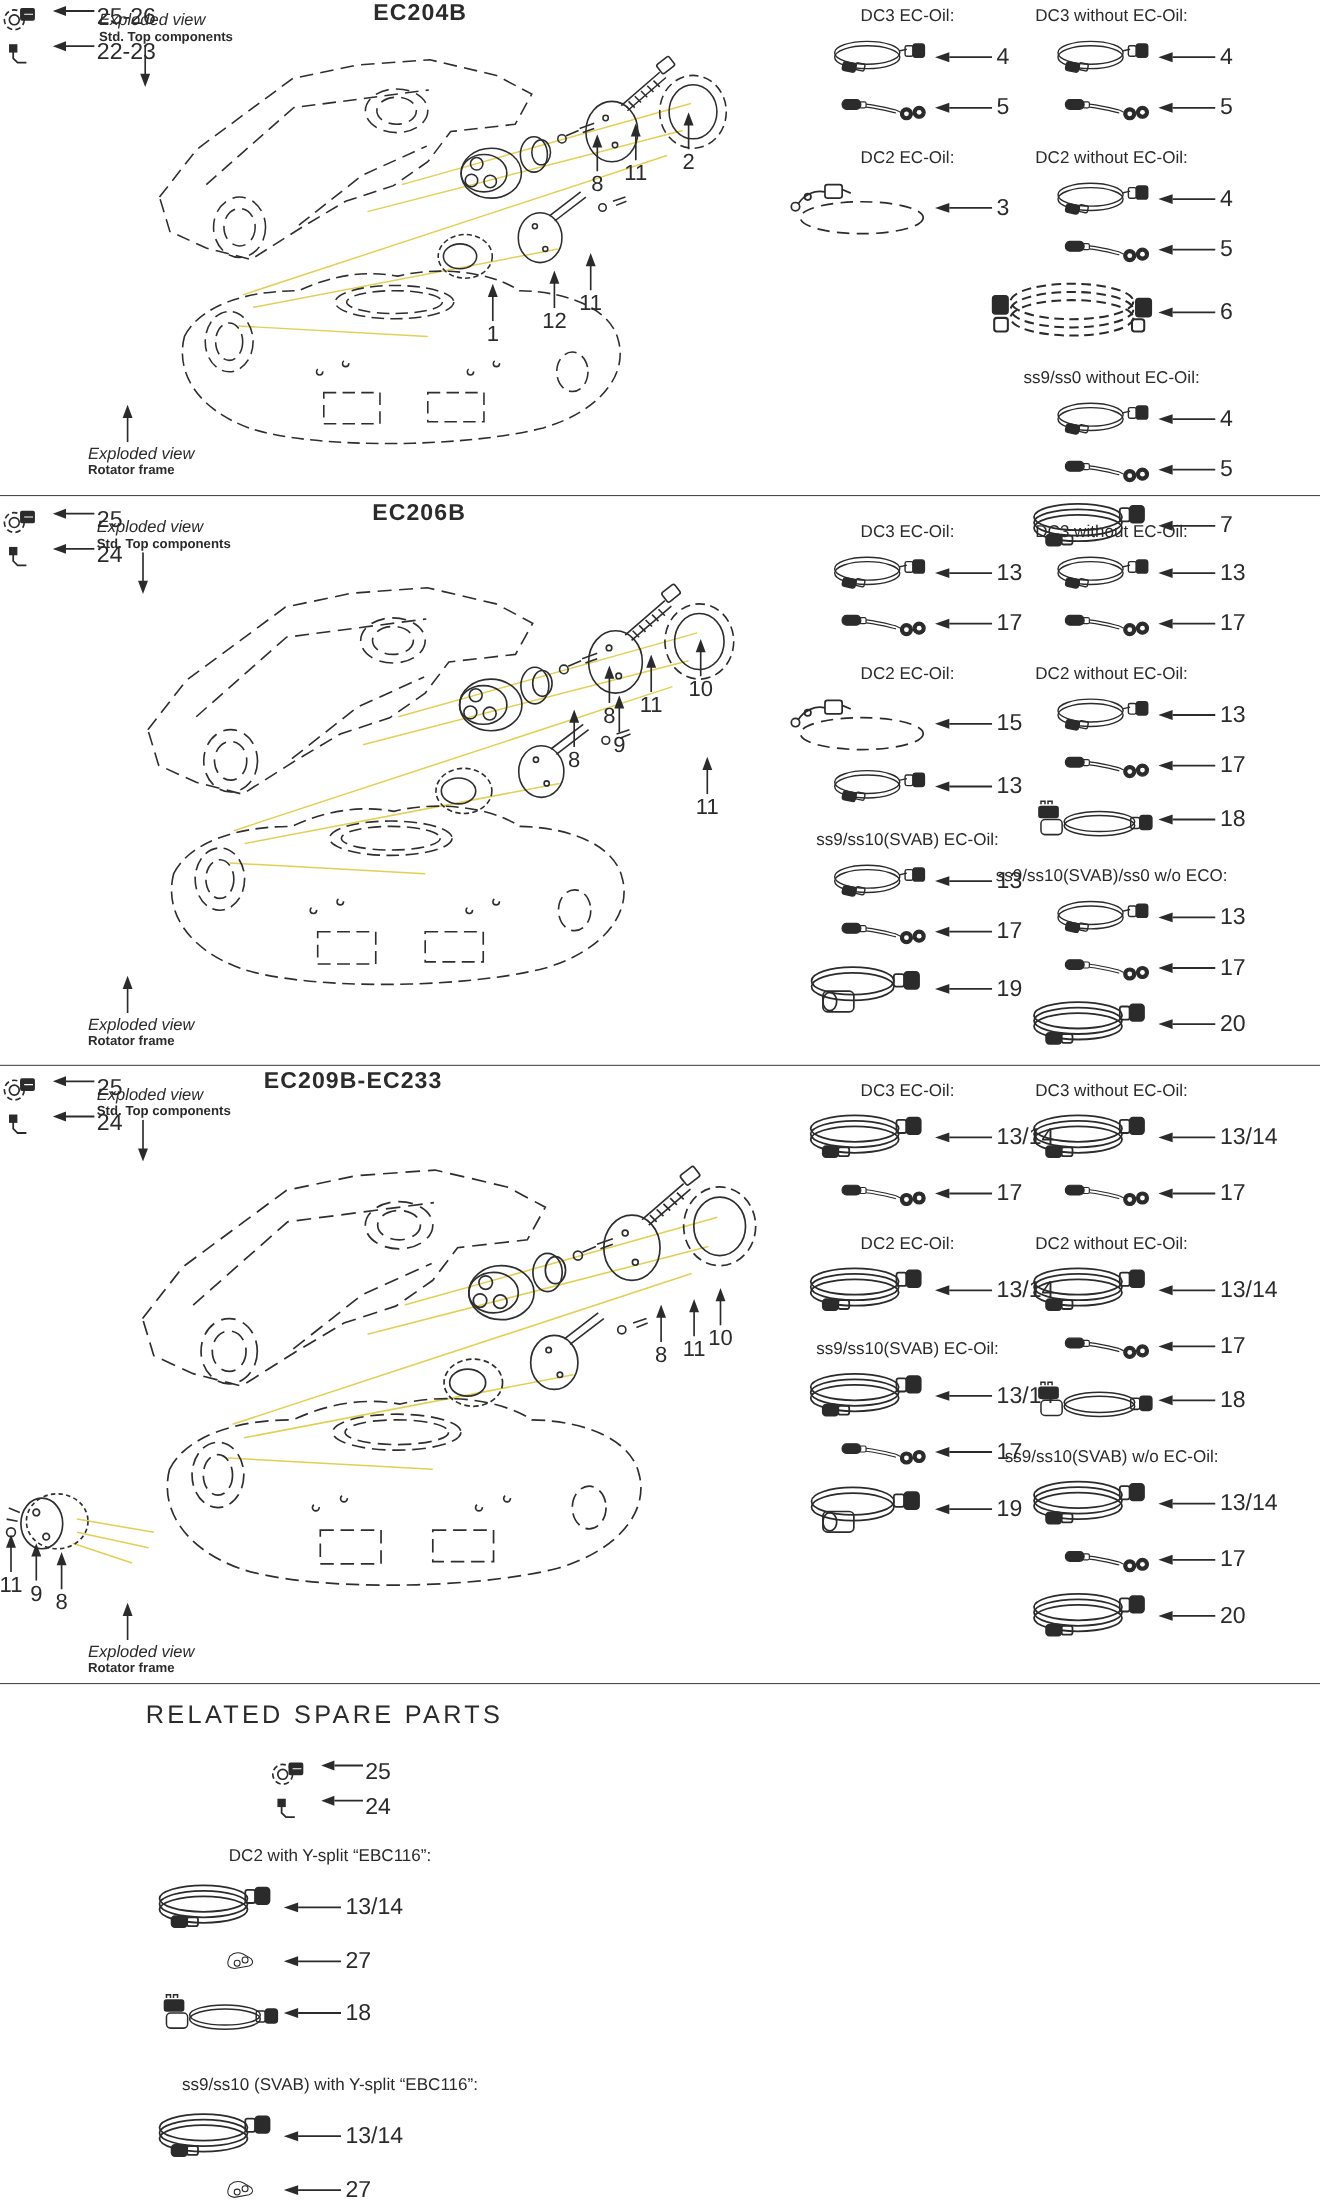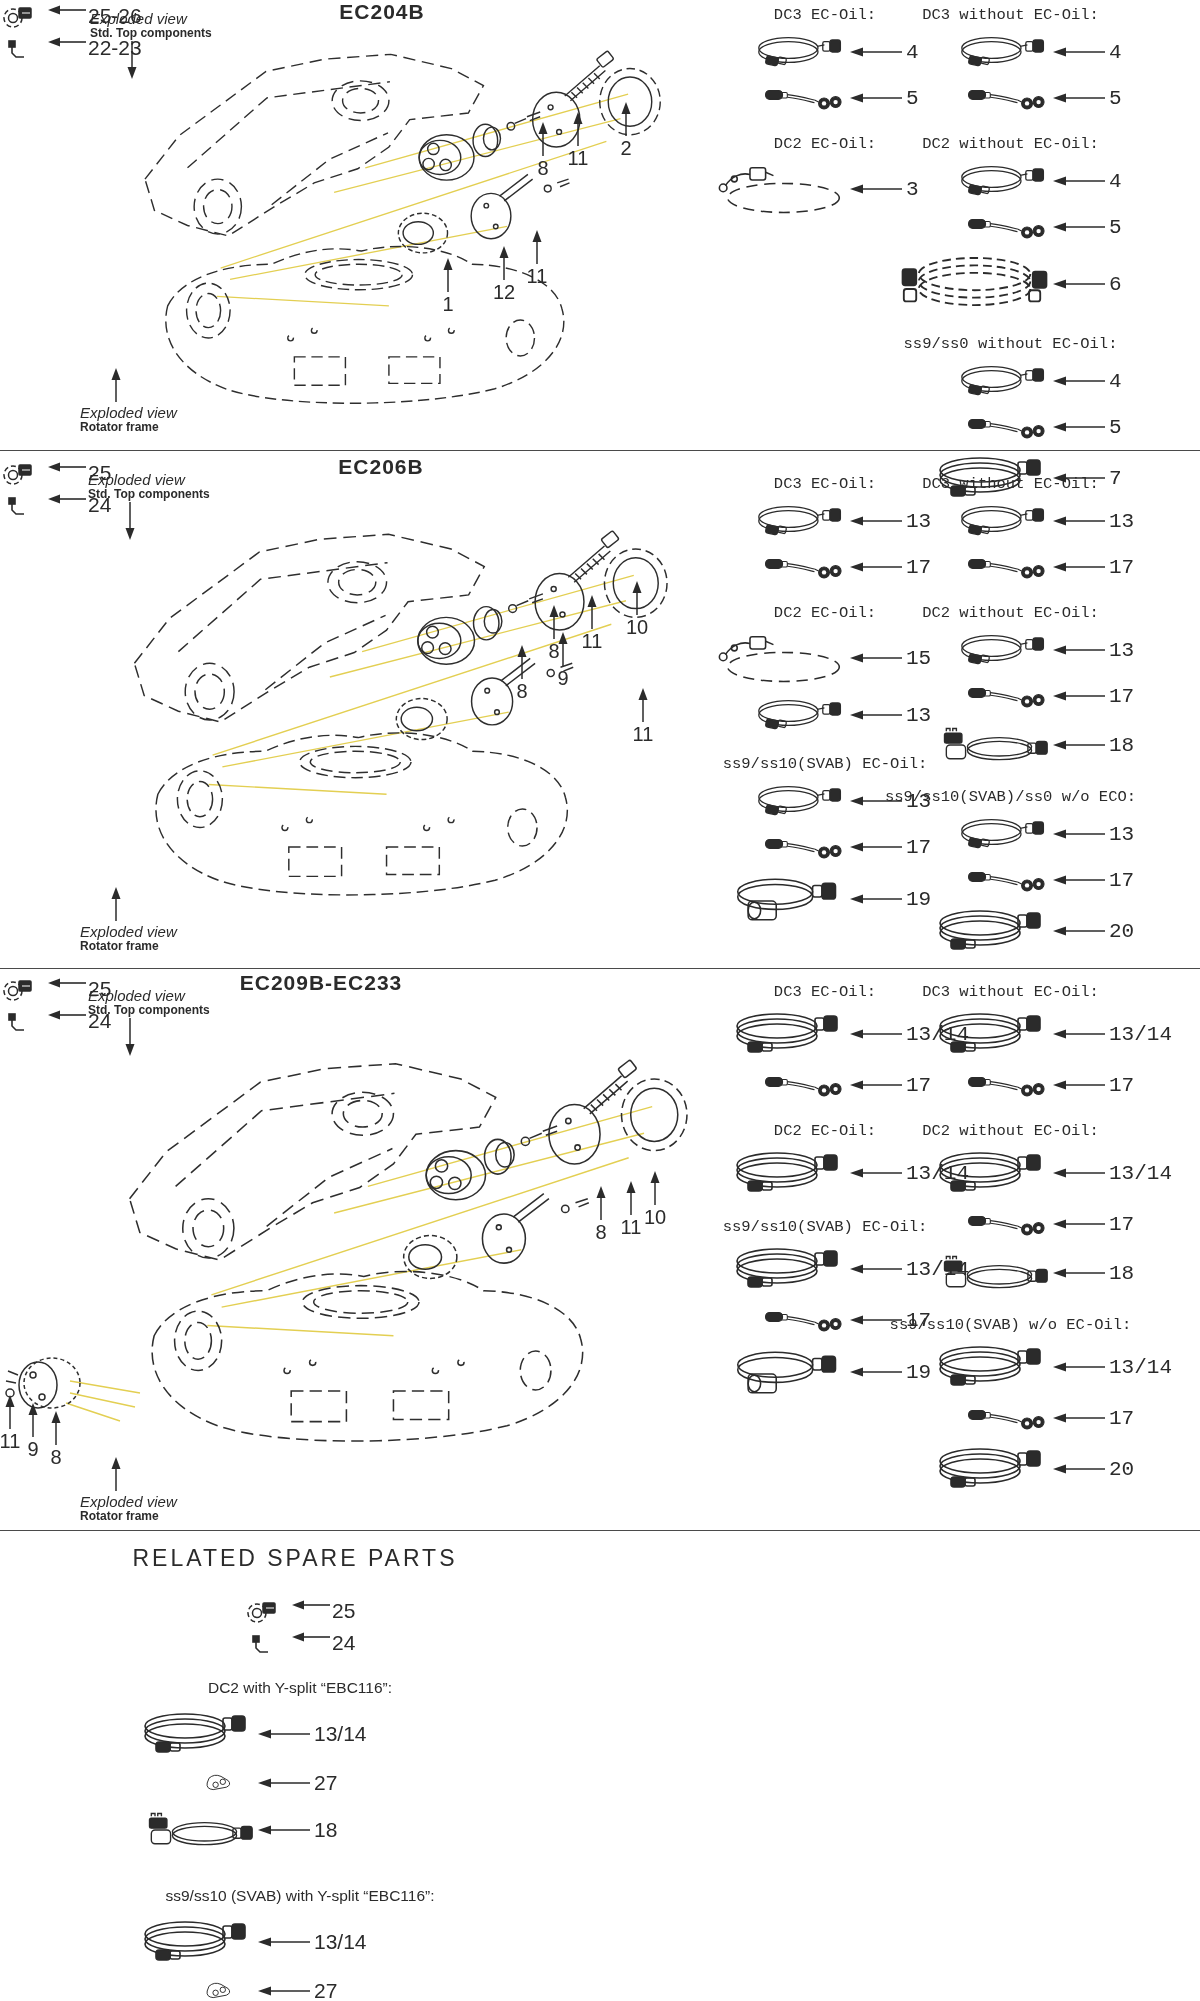--- a/index.html
+++ b/index.html
@@ -27,7 +27,7 @@
   .cnum{font-size:20px;white-space:nowrap;margin-top:1px;}
   
   .cables{position:absolute;left:600px;top:0;width:600px;height:100%;}
-  .ccol{position:absolute;top:0;box-sizing:border-box;font-family:Liberation Mono, monospace;}
+  .ccol{position:absolute;top:0;box-sizing:border-box;}
   .cable-group{margin-bottom:20px;}
   .cable-header{text-align:center;font-size:15.5px;white-space:nowrap;margin-bottom:8px;}
   .cable-item{display:flex;align-items:center;justify-content:flex-end;gap:4px;margin-bottom:9px;}

